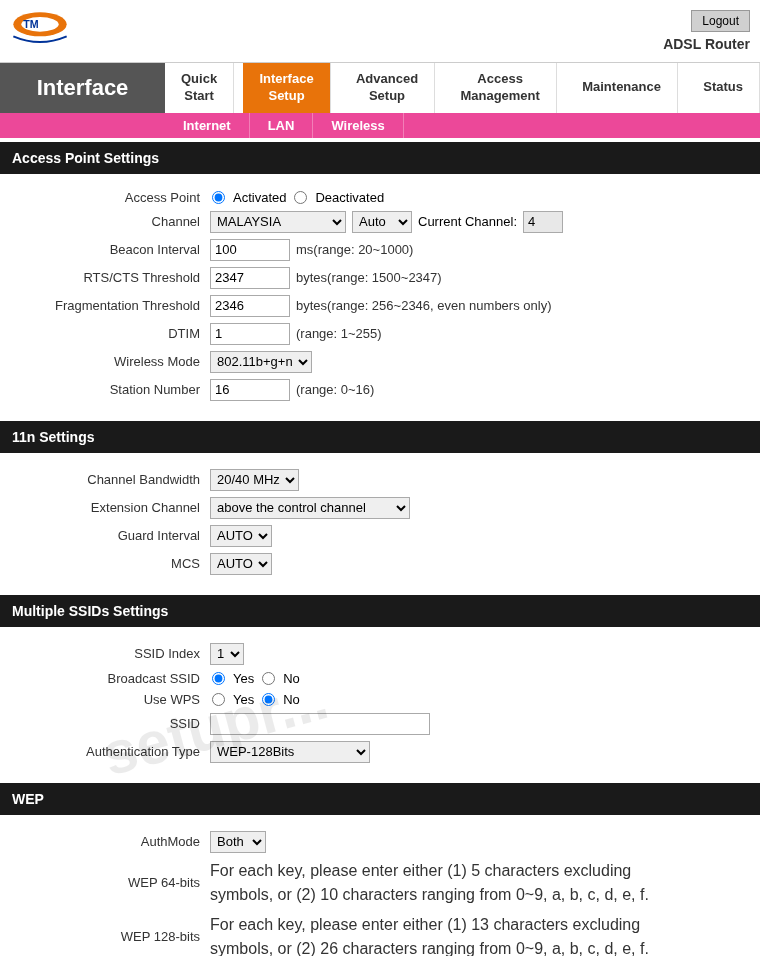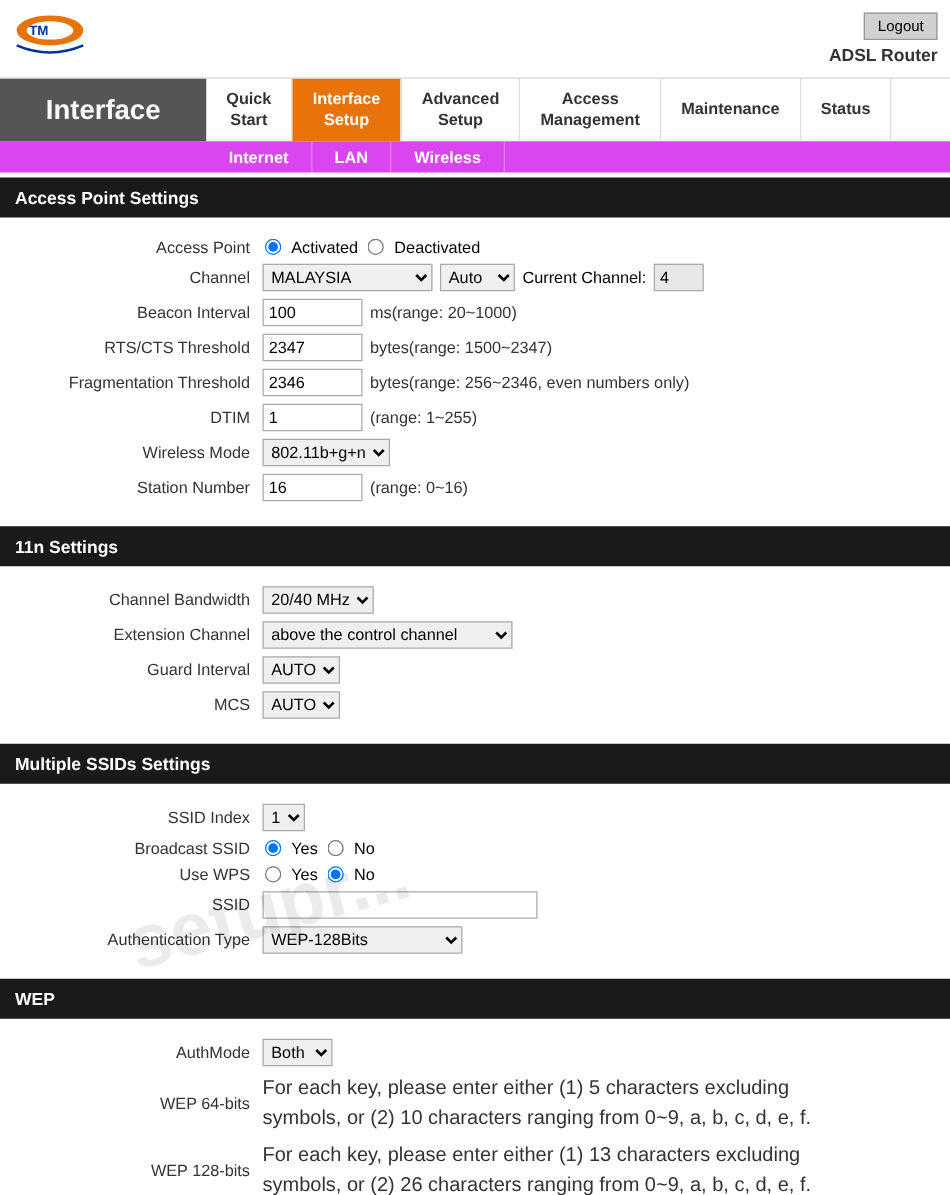--- a/index.html
+++ b/index.html
@@ -16,7 +16,7 @@
     
     .nav-bar { display: flex; background: #fff; }
     .sidebar-label { background: #555; color: #fff; width: 165px; min-width: 165px; display: flex; align-items: center; justify-content: center; font-size: 22px; font-weight: bold; padding: 10px; }
-    .nav-items { display: flex; flex: 1; }
+    .nav-items { display: flex; flex: 1; justify-content: space-between; }
     .nav-item { display: flex; align-items: center; justify-content: center; text-align: center; padding: 8px 16px; font-size: 13px; font-weight: bold; color: #333; cursor: pointer; border-right: 1px solid #ddd; line-height: 1.3; }
     .nav-item.active { background: #e8730a; color: #fff; }
 

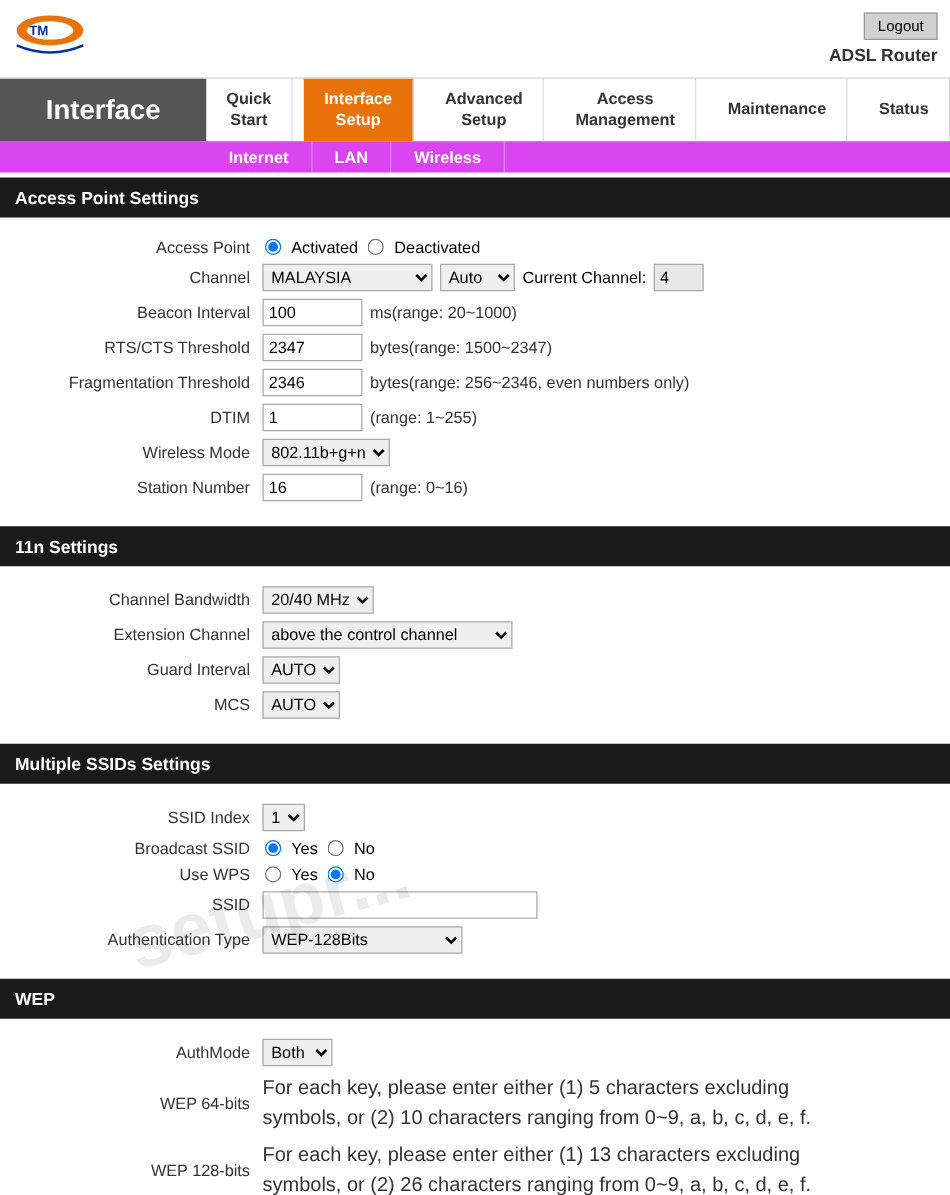--- a/index.html
+++ b/index.html
@@ -21,7 +21,7 @@
     .nav-item.active { background: #e8730a; color: #fff; }
 
     
-    .sub-nav { display: flex; background: #d946ef; padding-left: 165px; }
+    .sub-nav { display: flex; background: #ec4899; padding-left: 165px; }
     .sub-nav-item { color: #fff; padding: 5px 18px; font-size: 13px; cursor: pointer; font-weight: bold; border-right: 1px solid rgba(255,255,255,0.3); }
     .content-main { flex: 1; padding: 0; }
 

